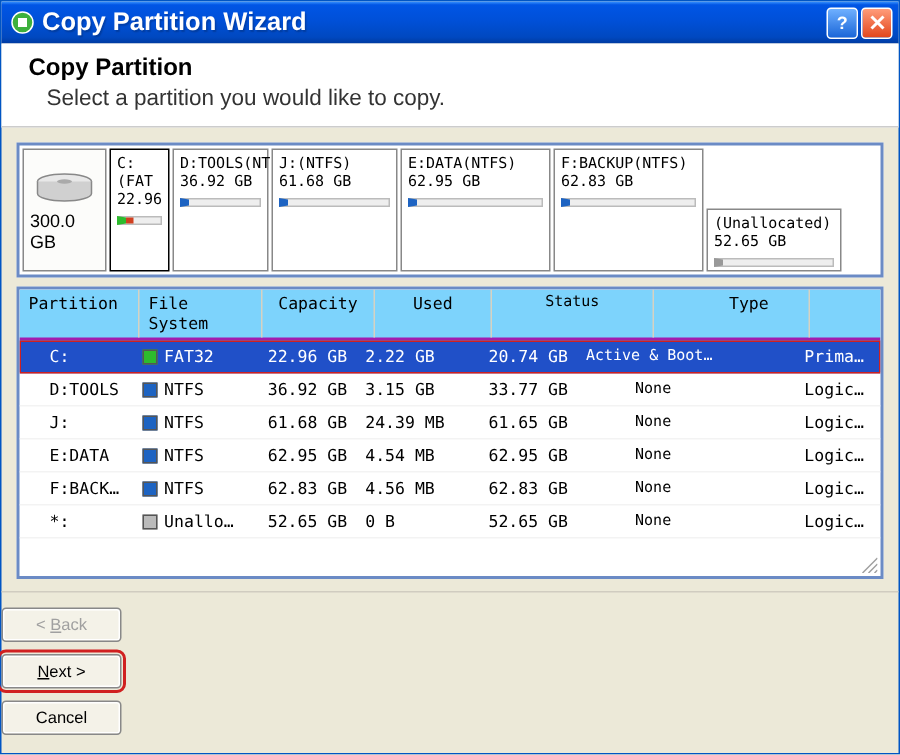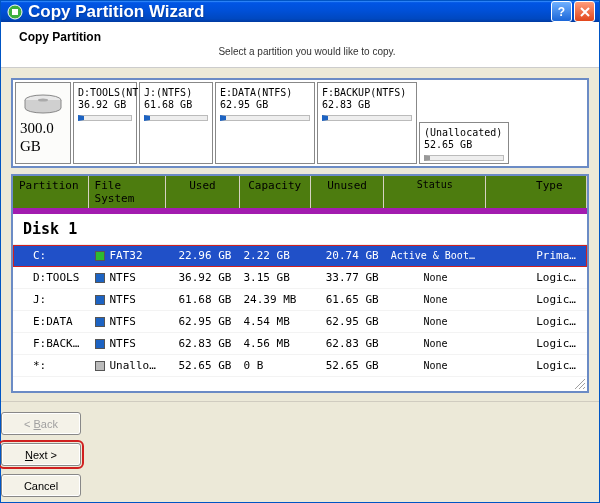--- a/index.html
+++ b/index.html
@@ -12,7 +12,7 @@
   .titlebar .btn.help { background: linear-gradient(to bottom,#6fb0ff,#1a66d8); }
   .titlebar .btn.close { background: linear-gradient(to bottom,#ff9c7a,#e2461c); }
   .header { padding: 8px 16px 10px 18px; background: #fff; border-bottom: 1px solid #ccc; }
-  .header .h1 { font-weight: bold; font-size: 12px; margin-bottom: 2px; }
+  .header .h1 { font-weight: bold; font-size: 16px; margin-bottom: 2px; }
   .header .h2 { font-size: 10px; color: #333; padding-left: 12px; text-align: center; }
   .content { flex: 1; padding: 10px 10px 8px 10px; display:flex; flex-direction: column; }
   .disk-map { display:flex; gap:2px; border:2px solid #6b8bc5; padding:2px; background:#fff; }

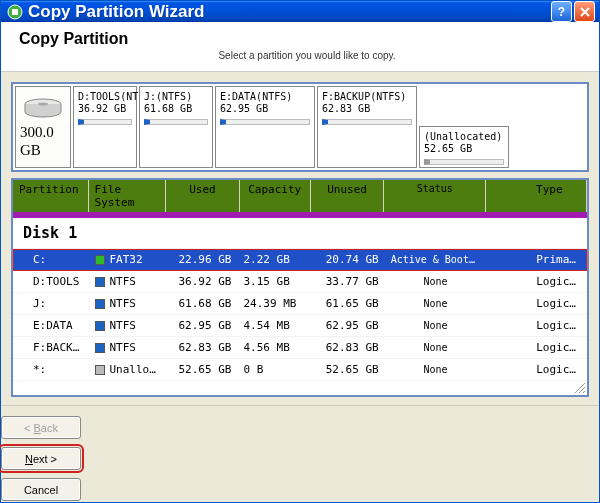--- a/index.html
+++ b/index.html
@@ -13,7 +13,7 @@
   .titlebar .btn.close { background: linear-gradient(to bottom,#ff9c7a,#e2461c); }
   .header { padding: 8px 16px 10px 18px; background: #fff; border-bottom: 1px solid #ccc; }
   .header .h1 { font-weight: bold; font-size: 16px; margin-bottom: 2px; }
-  .header .h2 { font-size: 10px; color: #333; padding-left: 12px; text-align: center; }
+  .header .h2 { font-size: 15px; color: #333; padding-left: 12px; }
   .content { flex: 1; padding: 10px 10px 8px 10px; display:flex; flex-direction: column; }
   .disk-map { display:flex; gap:2px; border:2px solid #6b8bc5; padding:2px; background:#fff; }
   .disk-cell { border:1px solid #888; padding:4px 4px 2px 4px; font-family: monospace,"Courier New"; font-size:10px; line-height:1.2; display:flex; flex-direction:column; justify-content:flex-start; }

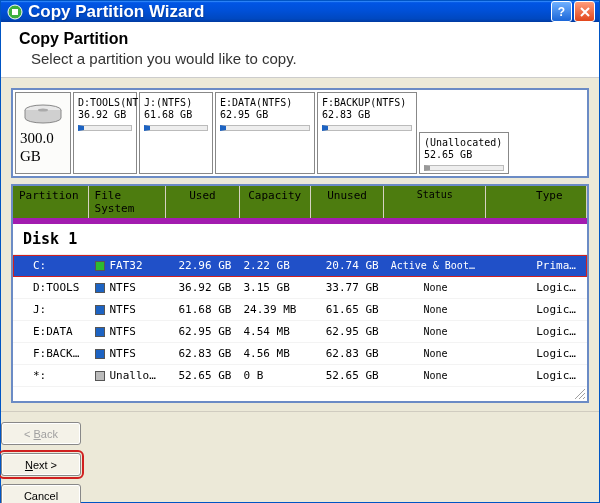--- a/index.html
+++ b/index.html
@@ -90,6 +90,11 @@
         <span style="font-family:Liberation Serif, serif;font-size:15px;margin-top:2px;">300.0 GB</span>
       </div>
       <div id="map-cells" style="display:flex;flex:1;gap:2px;">
+          <div class="disk-cell fat sel" style="width: 40px;">
+            <span>C:(FAT</span>
+            <span>22.96</span>
+            <div class="bar"></div>
+          </div>
           <div class="disk-cell ntfs" style="width: 64px;">
             <span>D:TOOLS(NT</span>
             <span>36.92 GB</span>

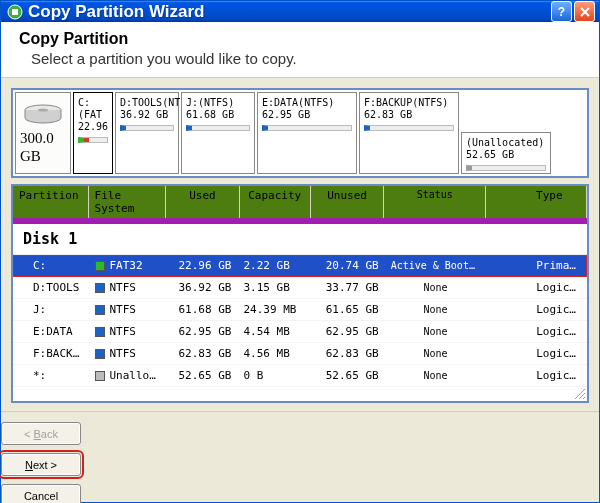--- a/index.html
+++ b/index.html
@@ -100,7 +100,7 @@
             <span>36.92 GB</span>
             <div class="bar"></div>
           </div>
-          <div class="disk-cell ntfs" style="width: 74px;">
+          <div class="disk-cell ntfs" style="width: 84px;">
             <span>J:(NTFS)</span>
             <span>61.68 GB</span>
             <div class="bar"></div>

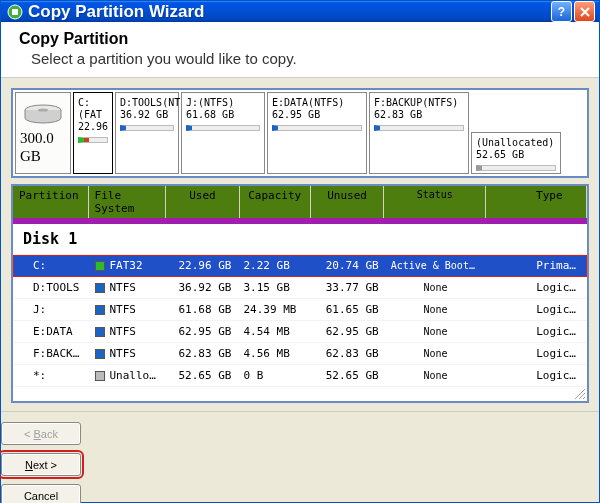--- a/index.html
+++ b/index.html
@@ -87,7 +87,7 @@
           <path d="M3 7 v8 a18 5 0 0 0 36 0 v-8" fill="#d0d0d0" stroke="#888"></path>
           <ellipse cx="21" cy="7" rx="5" ry="1.5" fill="#aaa"></ellipse>
         </svg>
-        <span style="font-family:Liberation Serif, serif;font-size:15px;margin-top:2px;">300.0 GB</span>
+        <span style="font-family:Liberation Sans, sans-serif;font-size:12px;margin-top:2px;">300.0 GB</span>
       </div>
       <div id="map-cells" style="display:flex;flex:1;gap:2px;">
           <div class="disk-cell fat sel" style="width: 40px;">

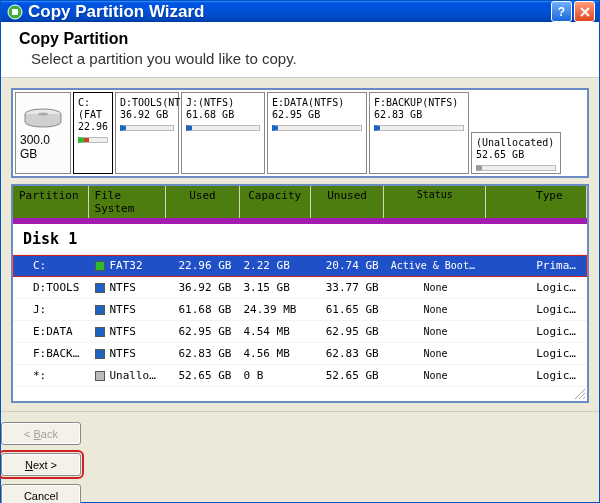--- a/index.html
+++ b/index.html
@@ -25,7 +25,7 @@
   .disk-cell.un .bar { border-left:6px solid #999; }
   .disk-cell.sel { border:1px solid #000; }
   .table-wrap { margin-top:6px; flex:1; border:2px solid #6b8bc5; background:#fff; display:flex; flex-direction:column; overflow:hidden;}
-  .thead { display:flex; background:#4d7c0f; border-bottom:6px solid #a21caf; font-family: monospace,"Courier New"; font-size:11px; }
+  .thead { display:flex; background:#7dd3fc; border-bottom:2px solid #a21caf; font-family: monospace,"Courier New"; font-size:11px; }
   .thead .th { padding:3px 6px; border-right:1px solid #d6d2c2; }
   .group-row { padding:6px 10px; font-family: monospace,"Courier New"; font-size:15px; font-weight:bold; border-bottom:1px solid #eee; }
   .tr { display:flex; align-items:center; font-family: monospace,"Courier New"; font-size:11px; padding:4px 0; border-bottom:1px solid #f3f3f3; }

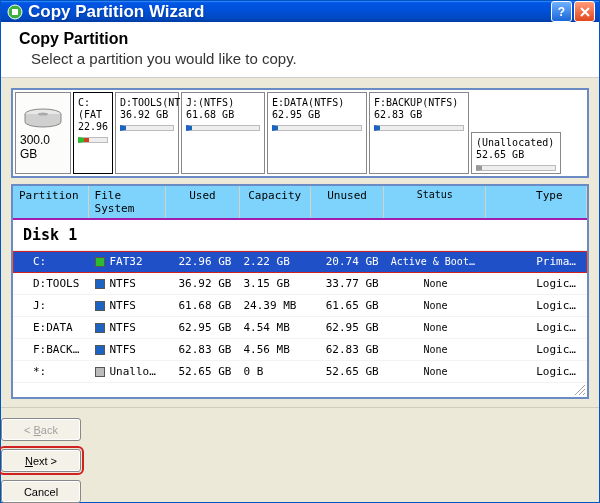--- a/index.html
+++ b/index.html
@@ -127,8 +127,8 @@
       <div class="thead">
         <div class="th c-part">Partition</div>
         <div class="th c-fs">File System</div>
+        <div class="th c-cap">Capacity</div>
         <div class="th c-used">Used</div>
-        <div class="th c-cap">Capacity</div>
         <div class="th c-unused">Unused</div>
         <div class="th c-status">Status</div>
         <div class="th c-type">Type</div>

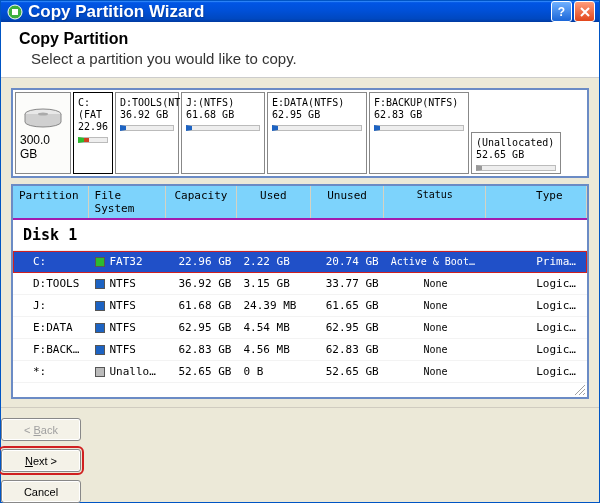--- a/index.html
+++ b/index.html
@@ -129,7 +129,6 @@
         <div class="th c-fs">File System</div>
         <div class="th c-cap">Capacity</div>
         <div class="th c-used">Used</div>
-        <div class="th c-unused">Unused</div>
         <div class="th c-status">Status</div>
         <div class="th c-type">Type</div>
       </div>

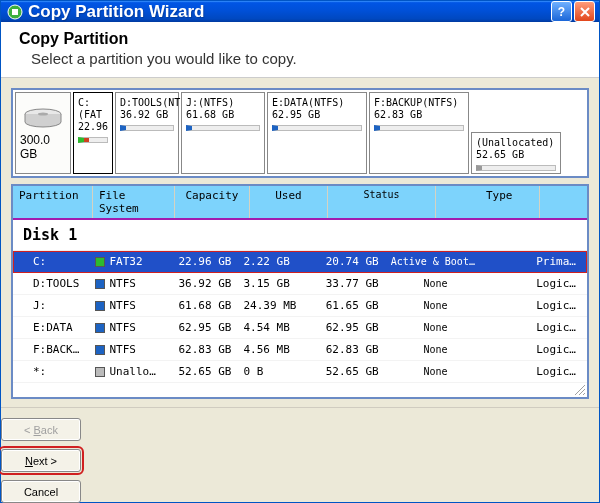--- a/index.html
+++ b/index.html
@@ -132,7 +132,6 @@
         <div class="th c-status">Status</div>
         <div class="th c-type">Type</div>
       </div>
-      <div class="group-row">Disk 1</div>
       <div id="tbody" style="flex:1;">
           <div class="tr selected">
             <div class="td c-part">C:</div>

